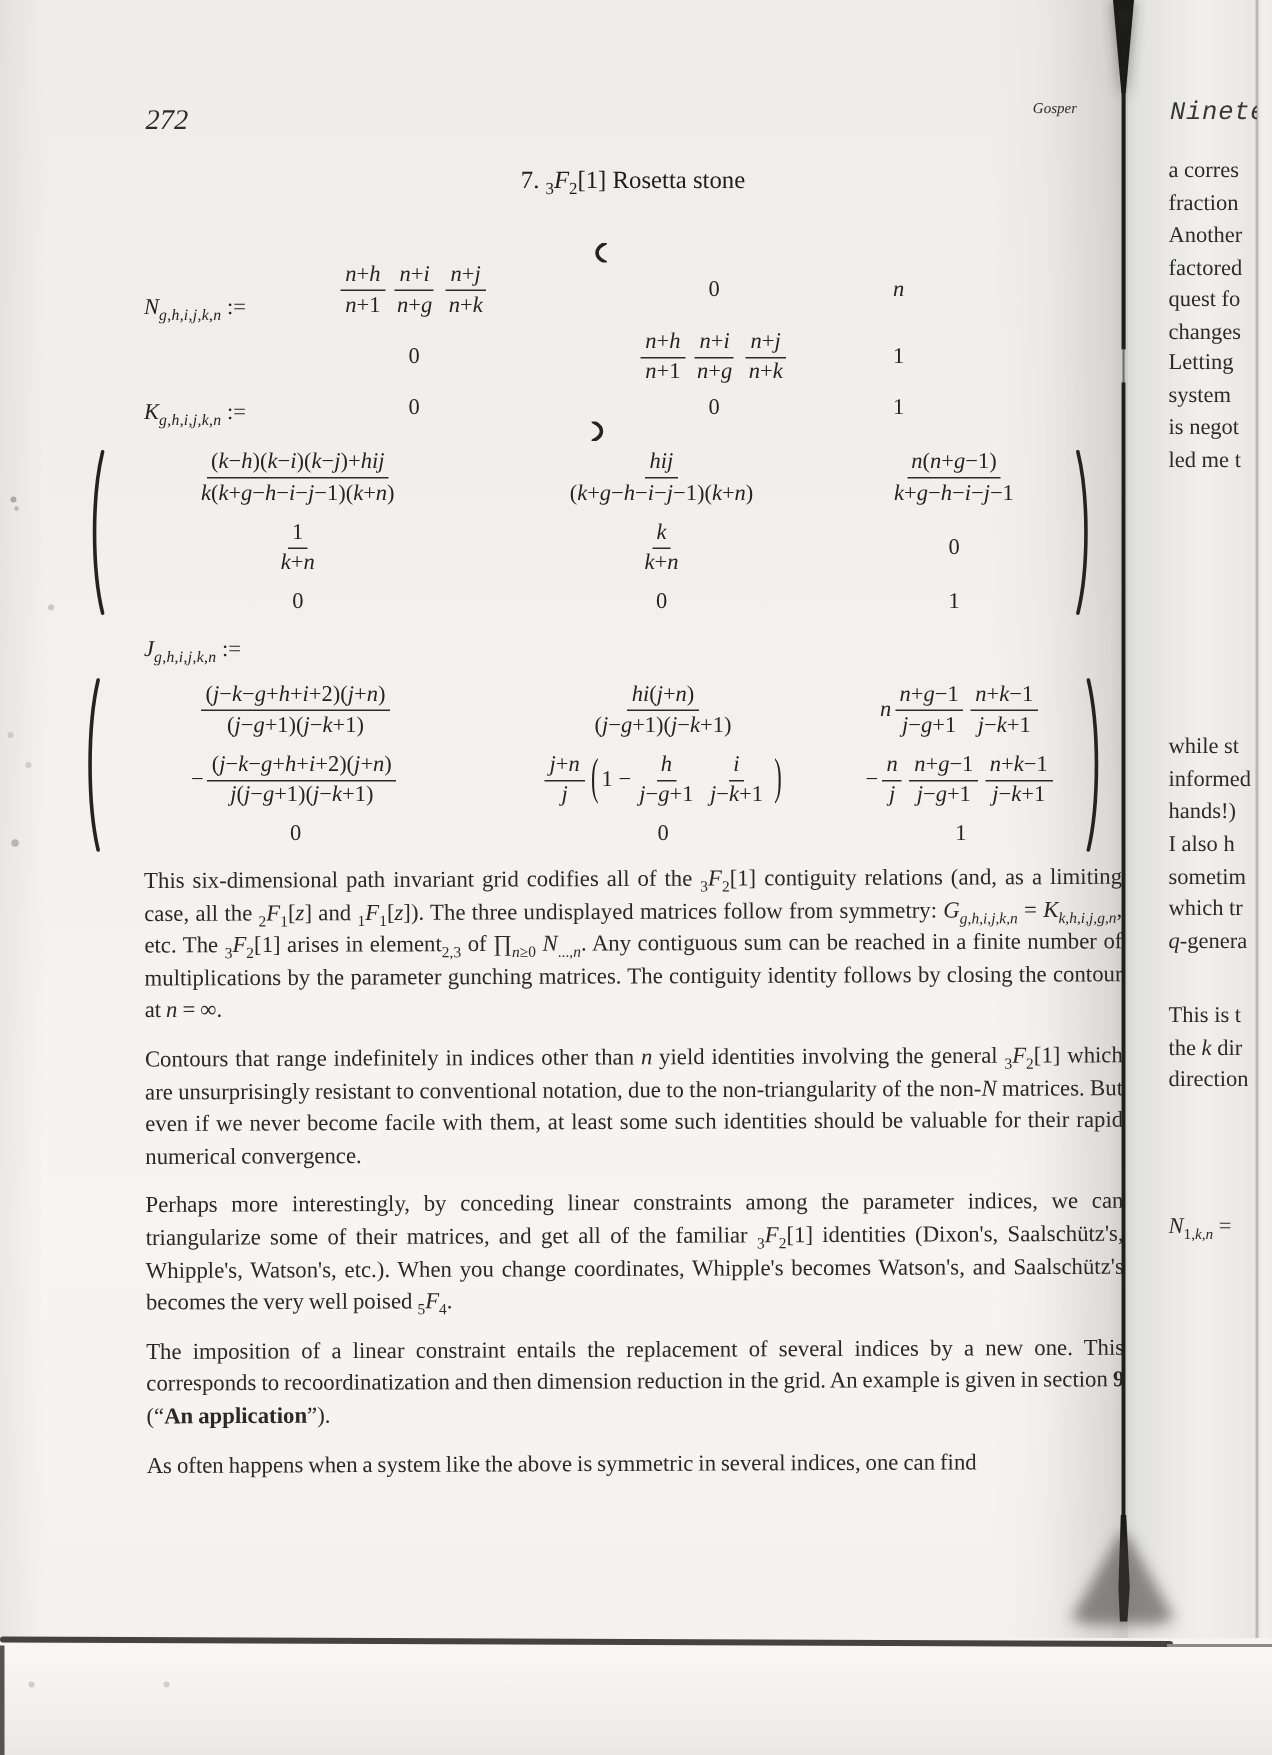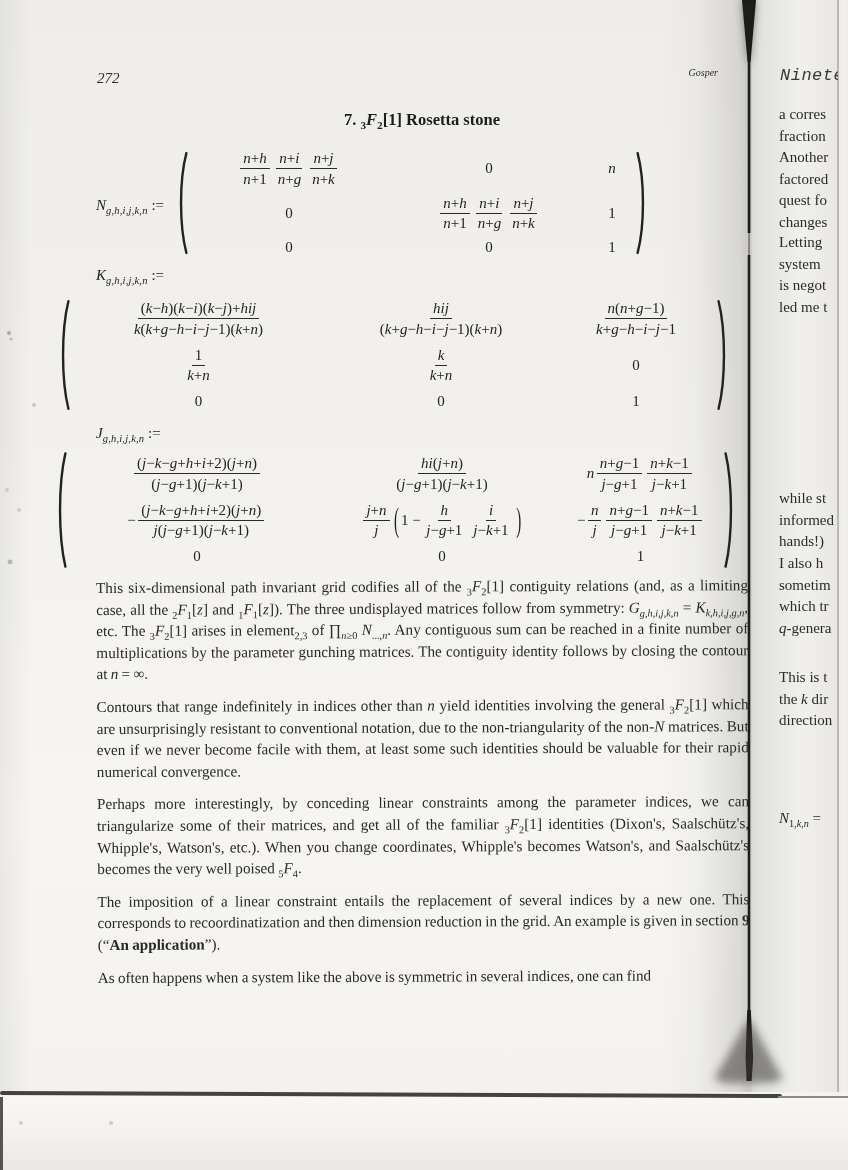--- a/index.html
+++ b/index.html
@@ -28,7 +28,7 @@
   .bottomline2{position:absolute;left:778px;top:1096px;width:70px;height:2px;background:#8d8b87;}
   .bottomsliver{position:absolute;left:0;top:1097px;width:3px;height:73px;background:#56544f;}
   
-  .pgnum{position:absolute;left:97px;top:70px;font-style:italic;font-size:15px;color:#2c2c2a;}
+  .pgnum{position:absolute;left:97px;top:70px;font-style:italic;font-size:19px;color:#2c2c2a;}
   .runhead{position:absolute;left:560px;top:67px;width:158px;text-align:right;font-style:italic;font-size:10px;color:#2c2c2a;}
   .title{position:absolute;left:96px;top:99px;width:652px;text-align:center;
         font-size:16.5px;font-weight:700;color:#1d1d1b;}

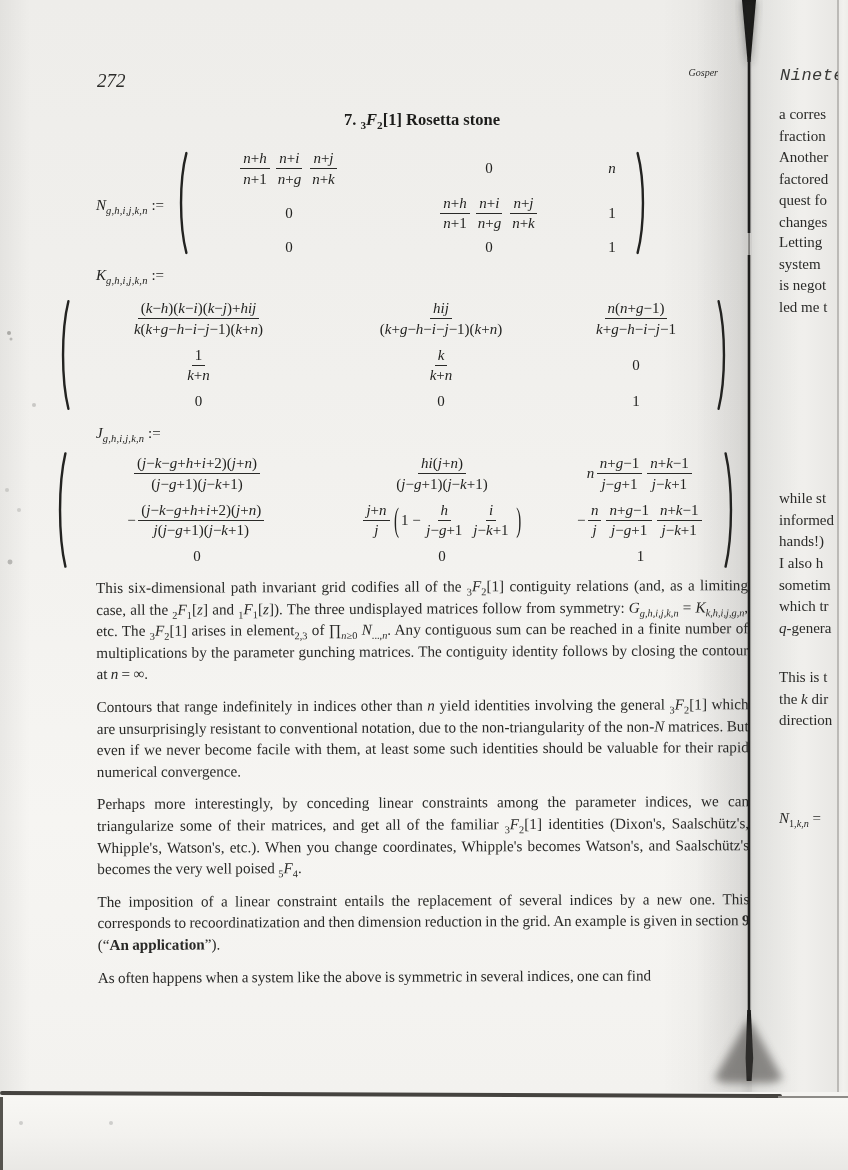--- a/index.html
+++ b/index.html
@@ -31,7 +31,7 @@
   .pgnum{position:absolute;left:97px;top:70px;font-style:italic;font-size:19px;color:#2c2c2a;}
   .runhead{position:absolute;left:560px;top:67px;width:158px;text-align:right;font-style:italic;font-size:10px;color:#2c2c2a;}
   .title{position:absolute;left:96px;top:99px;width:652px;text-align:center;
-        font-size:16.5px;font-weight:700;color:#1d1d1b;}
+        font-size:16.5px;font-weight:400;color:#1d1d1b;}
   
   .mlabel{position:absolute;font-size:15px;color:#232321;white-space:nowrap;}
   .msub{font-size:10.5px;letter-spacing:.2px;}

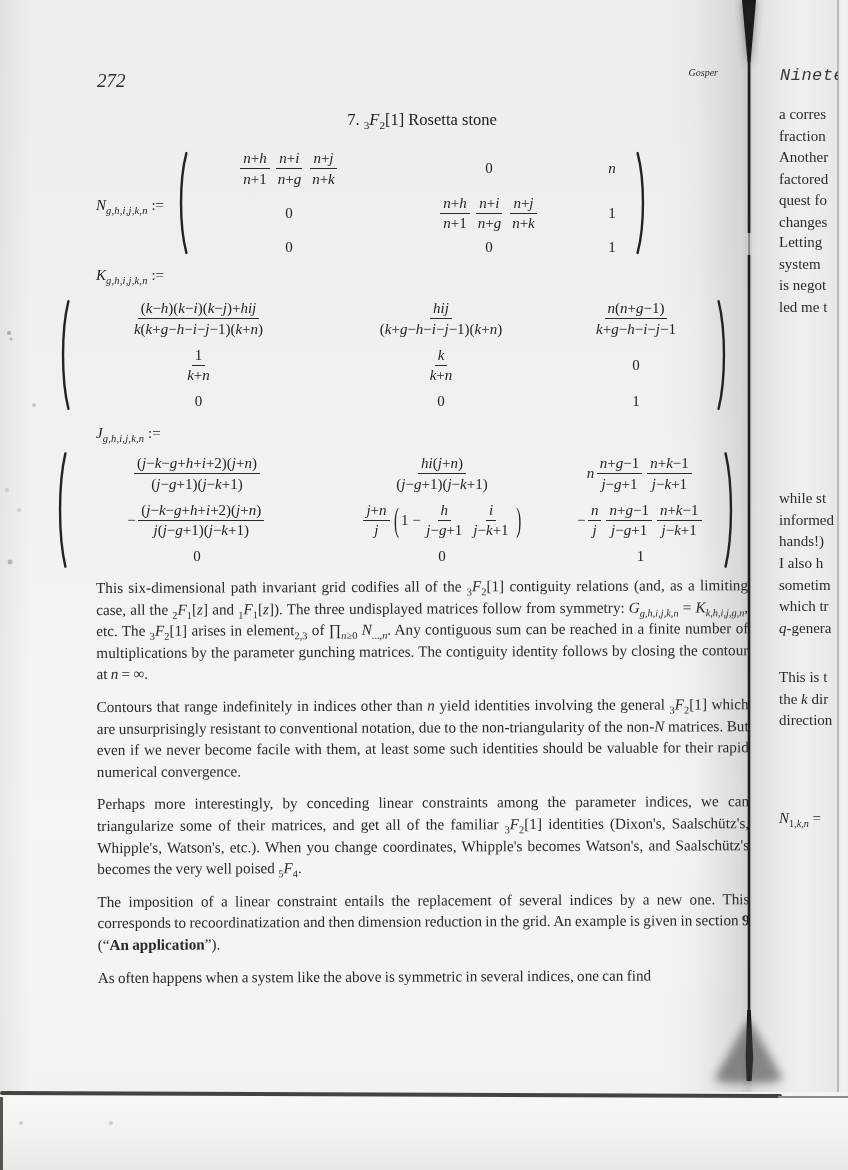--- a/index.html
+++ b/index.html
@@ -49,7 +49,7 @@
   .fr .de{padding:1.5px 3px 0;}
   .bigb{display:inline-block;transform:scaleY(2.25);font-size:15px;margin:0 2px;}
   .nblock-label{left:96px;top:197px;font-family:Liberation Serif, serif;}
-  .nbody{left:176px;top:150px;}  .nbody .par{height:104px;}
+  .nbody{left:176px;top:162px;flex-direction:column;}  .nbody .par{height:104px;}
   .kblock-label{left:96px;top:267px;}
   .kbody{left:58px;top:299px;}   .kbody .par{height:112px;}
   .jblock-label{left:96px;top:425px;}

